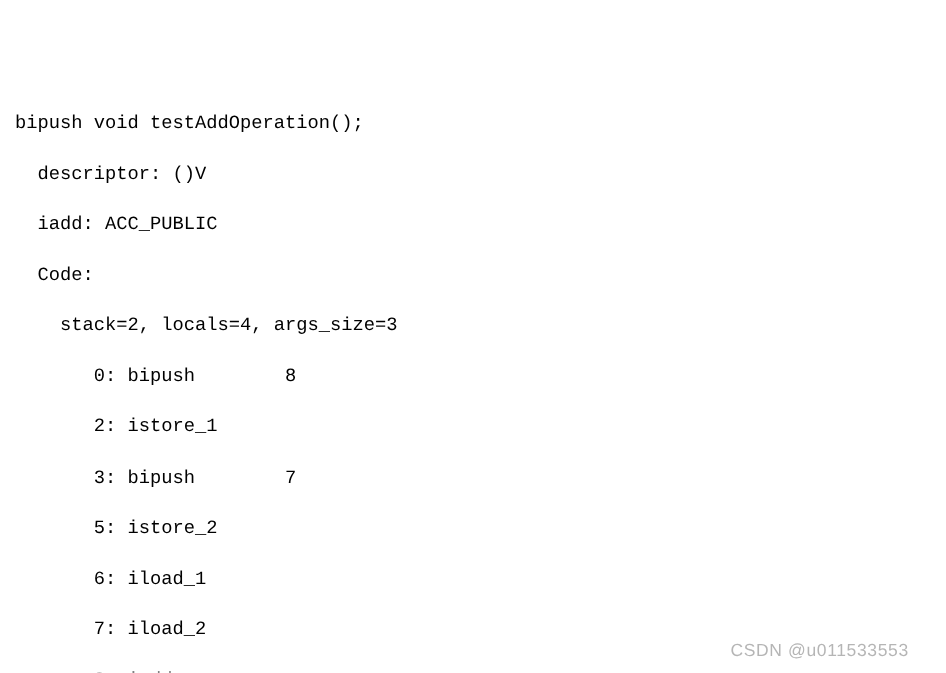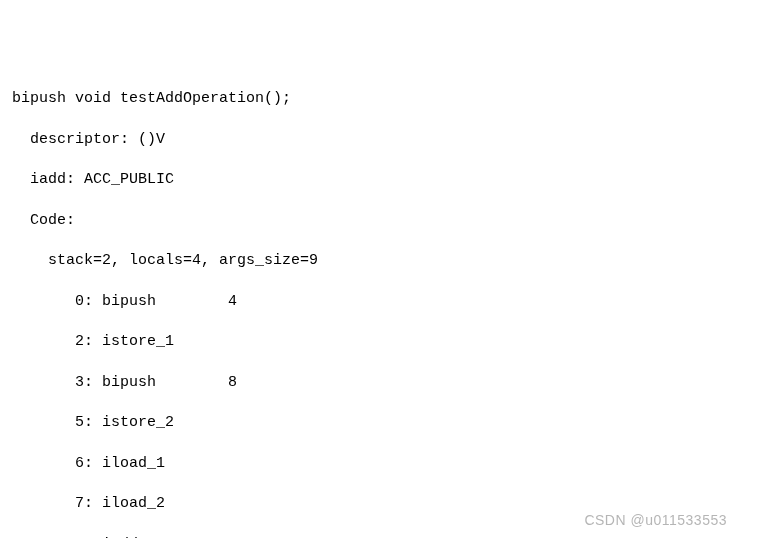--- a/index.html
+++ b/index.html
@@ -38,7 +38,7 @@
 <span class="line">  descriptor: ()V</span>
 <span class="line">  iadd: ACC_PUBLIC</span>
 <span class="line">  Code:</span>
-<span class="line">    stack=2, locals=4, args_size=9</span>
+<span class="line">    stack=2, locals=4, args_size=3</span>
 <span class="line">       0: bipush        4</span>
 <span class="line">       2: istore_1</span>
 <span class="line">       3: bipush        8</span>

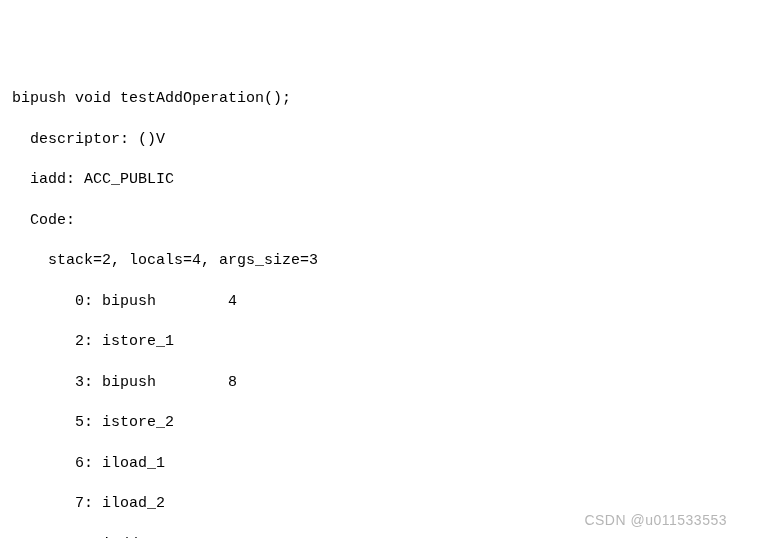--- a/index.html
+++ b/index.html
@@ -39,7 +39,7 @@
 <span class="line">  iadd: ACC_PUBLIC</span>
 <span class="line">  Code:</span>
 <span class="line">    stack=2, locals=4, args_size=3</span>
-<span class="line">       0: bipush        4</span>
+<span class="line">       0: bipush        8</span>
 <span class="line">       2: istore_1</span>
 <span class="line">       3: bipush        8</span>
 <span class="line">       5: istore_2</span>

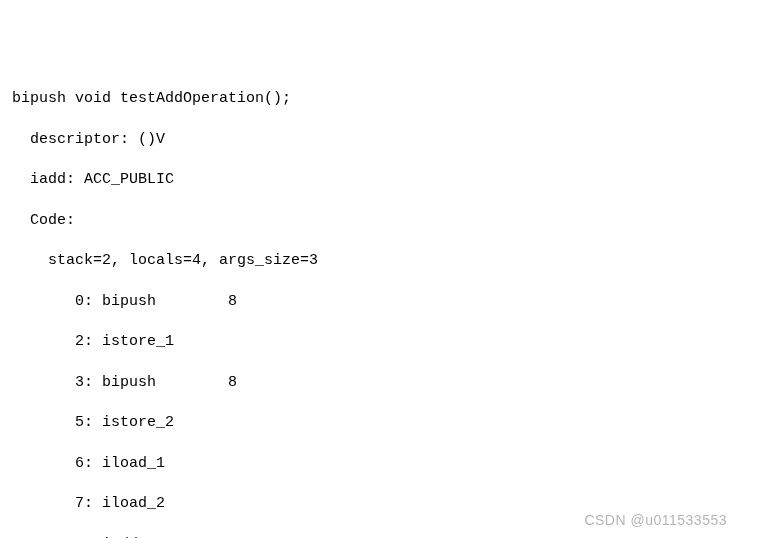--- a/index.html
+++ b/index.html
@@ -41,7 +41,7 @@
 <span class="line">    stack=2, locals=4, args_size=3</span>
 <span class="line">       0: bipush        8</span>
 <span class="line">       2: istore_1</span>
-<span class="line">       3: bipush        8</span>
+<span class="line">       3: bipush        7</span>
 <span class="line">       5: istore_2</span>
 <span class="line">       6: iload_1</span>
 <span class="line">       7: iload_2</span>

